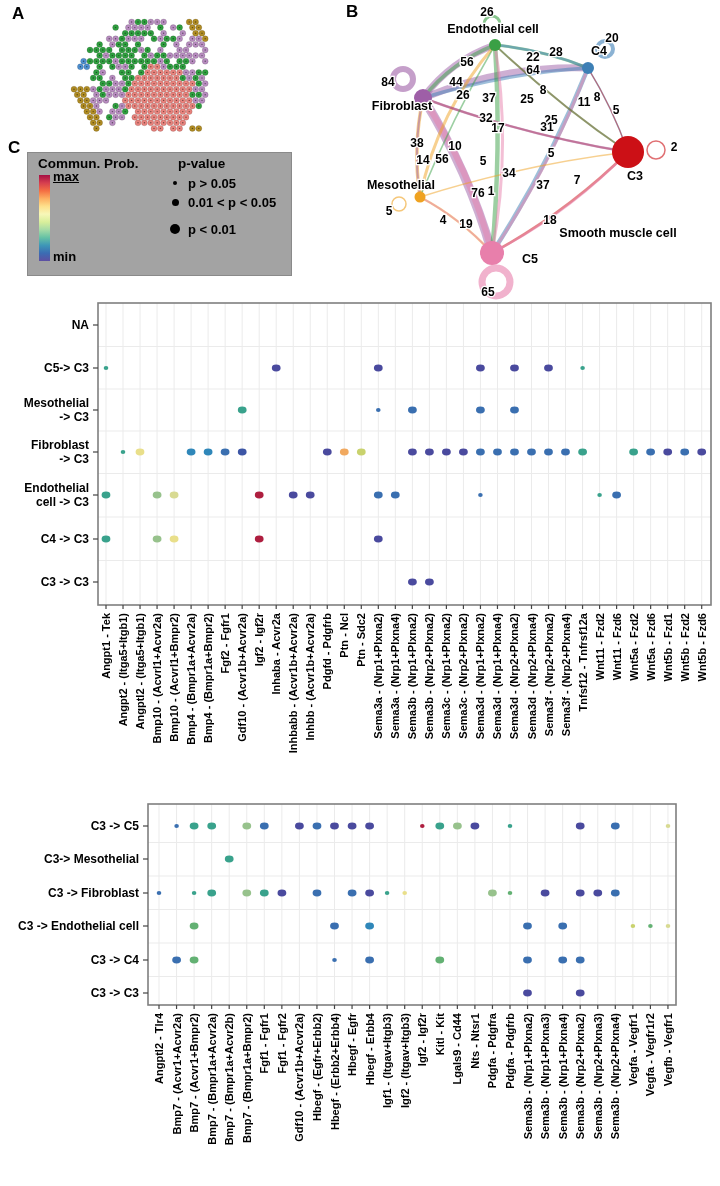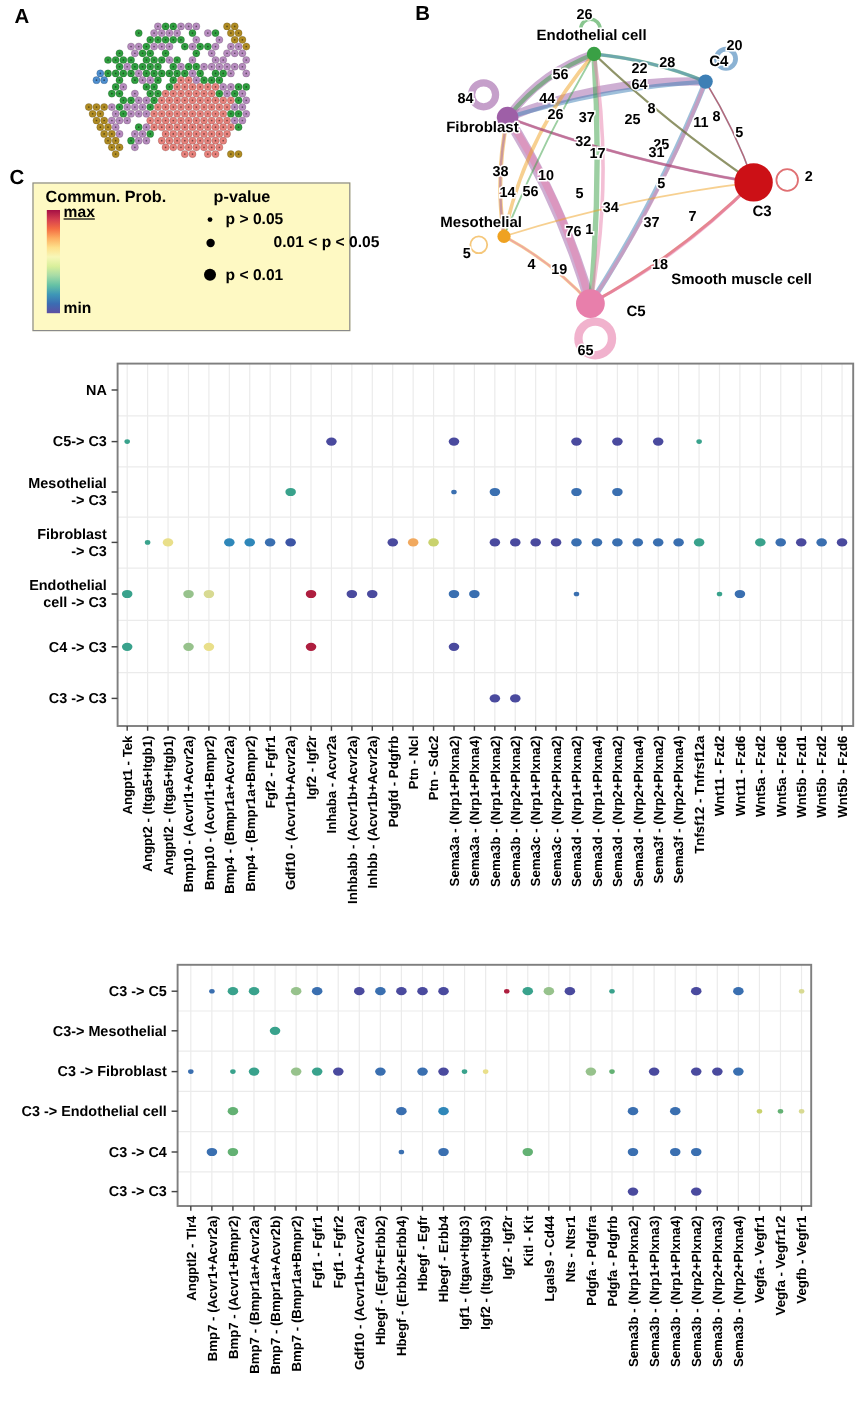--- a/index.html
+++ b/index.html
@@ -12,7 +12,7 @@
   .num{font:700 12px "Liberation Sans",sans-serif;}
   .nodelab{font:700 12.5px "Liberation Sans",sans-serif;}
   .legendbox{position:absolute;left:27px;top:152px;width:263px;height:122px;
-             border:1px solid #8a8a8a;background:#fef9c3;}
+             border:1px solid #8a8a8a;background:#a3a3a3;}
   .lg-title{position:absolute;left:10px;top:3px;font:700 13.5px "Liberation Sans",sans-serif;}
   .lg-max{position:absolute;left:25px;top:16px;font:700 13px "Liberation Sans",sans-serif;text-decoration:underline;}
   .lg-min{position:absolute;left:25px;top:96px;font:700 13px "Liberation Sans",sans-serif;}

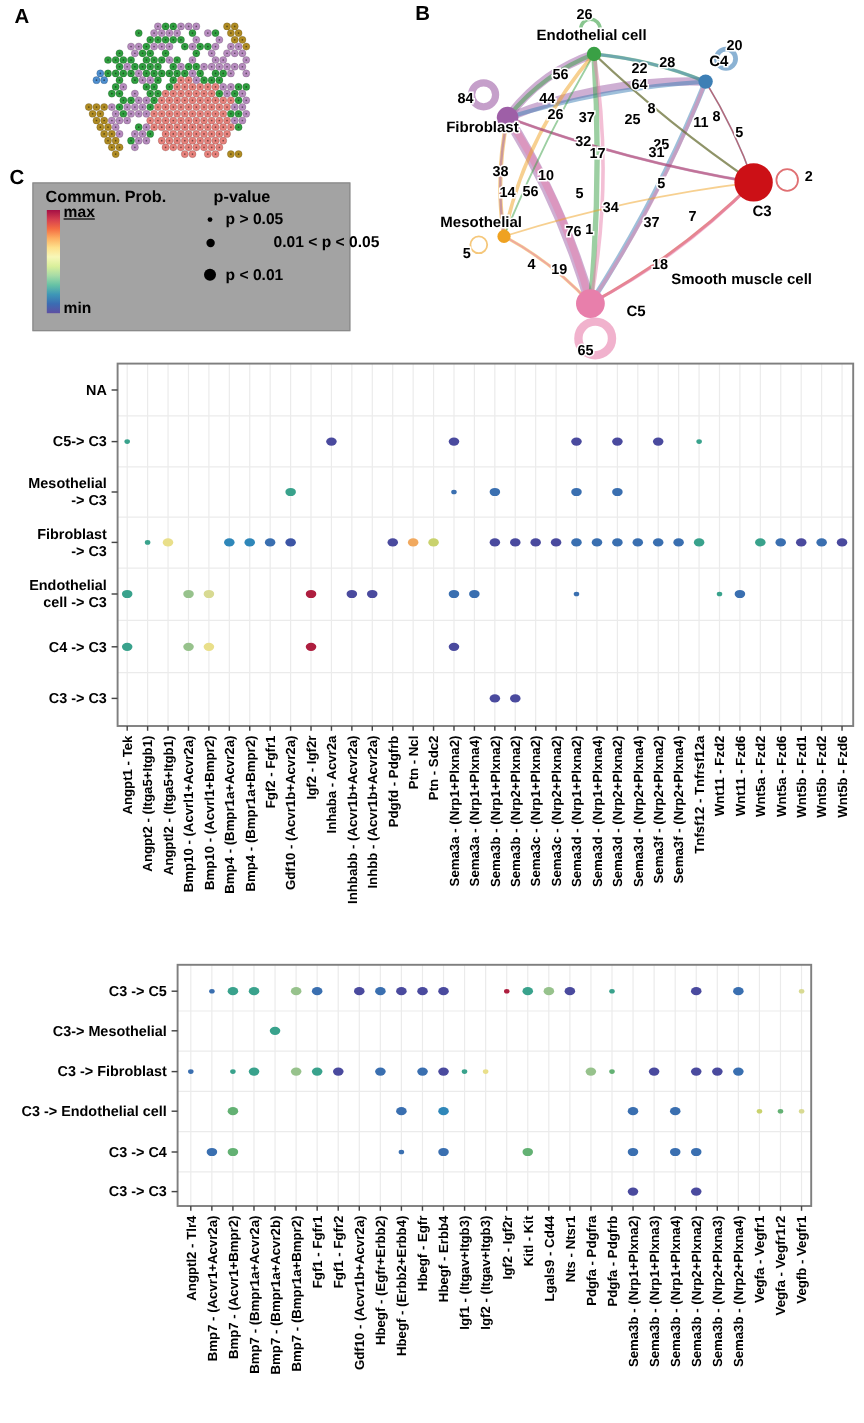--- a/index.html
+++ b/index.html
@@ -18,7 +18,7 @@
   .lg-min{position:absolute;left:25px;top:96px;font:700 13px "Liberation Sans",sans-serif;}
   .lg-bar{position:absolute;left:11px;top:22px;width:11px;height:86px;}
   .pv-title{position:absolute;left:150px;top:3px;font:700 13.5px "Liberation Sans",sans-serif;}
-  .pv-row{position:absolute;left:140px;display:flex;height:16px;}
+  .pv-row{position:absolute;left:140px;display:flex;align-items:center;height:16px;}
   .pv-dotwrap{width:14px;display:flex;justify-content:center;align-items:center;}
   .pv-dot{background:#000;border-radius:50%;display:inline-block;}
   .pv-lab{font:700 13px "Liberation Sans",sans-serif;margin-left:6px;white-space:nowrap;}

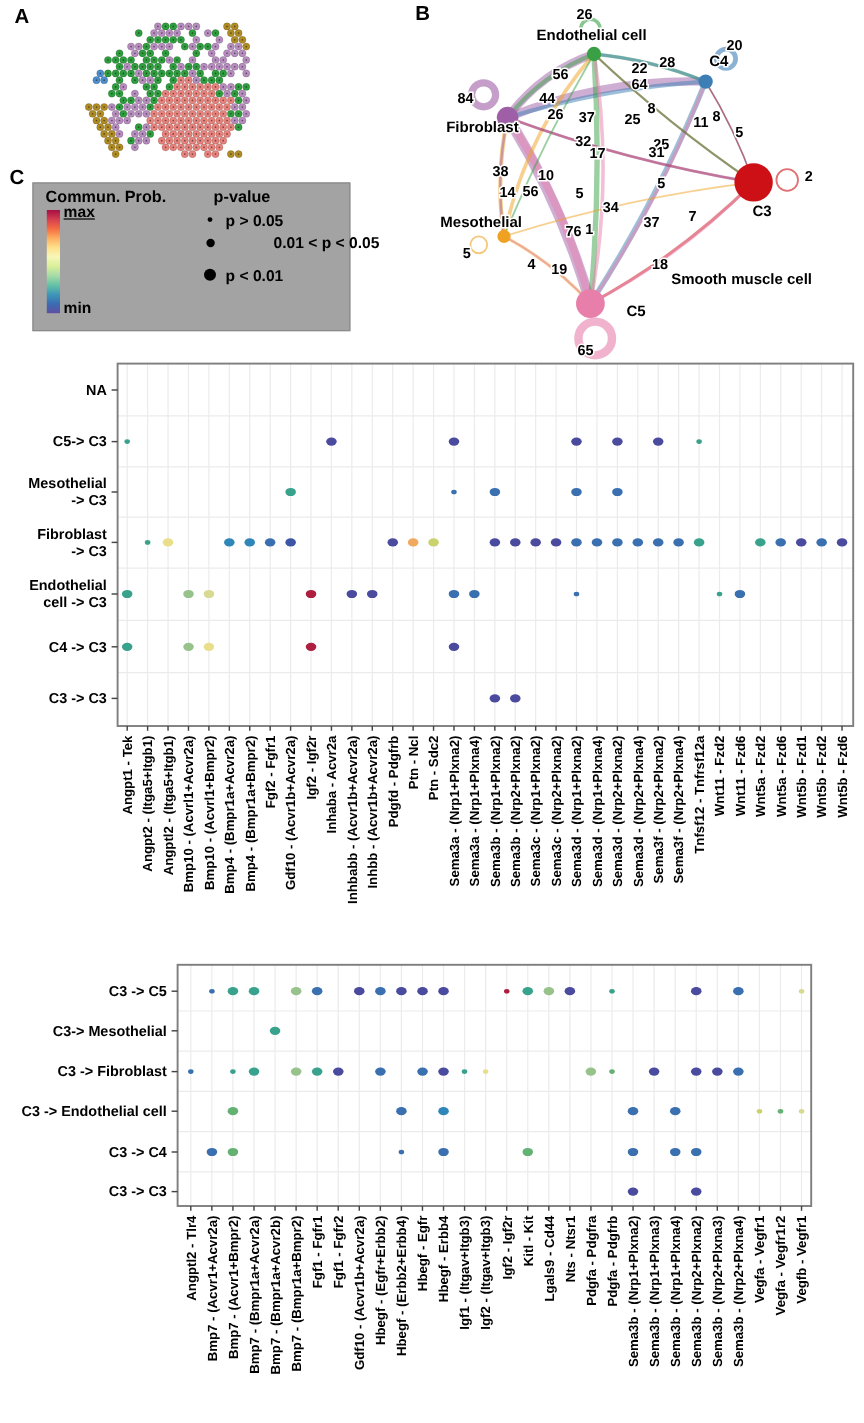--- a/index.html
+++ b/index.html
@@ -1054,7 +1054,7 @@
           </span>
           <span class="pv-lab">p &gt; 0.05</span>
         </div>
-        <div class="pv-row" style="top: 41px; gap: 40px;">
+        <div class="pv-row" style="top: 41px;">
           <span class="pv-dotwrap">
             <span class="pv-dot" style="width: 7px; height: 7px;"></span>
           </span>

